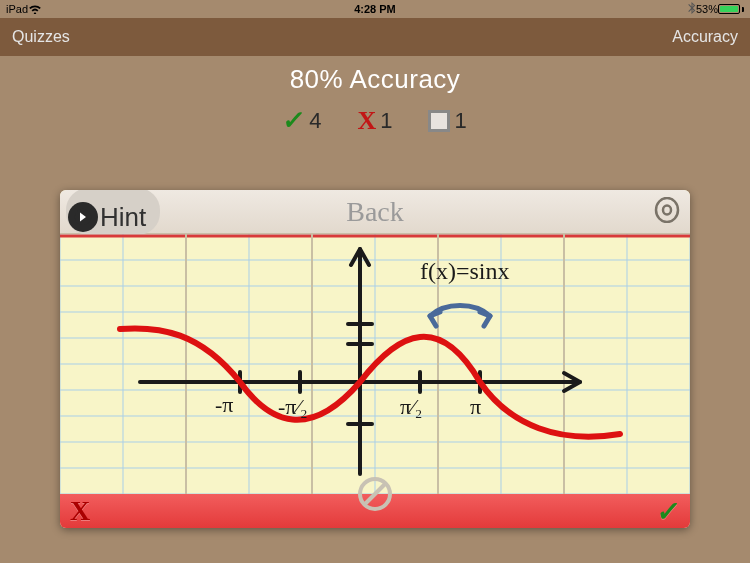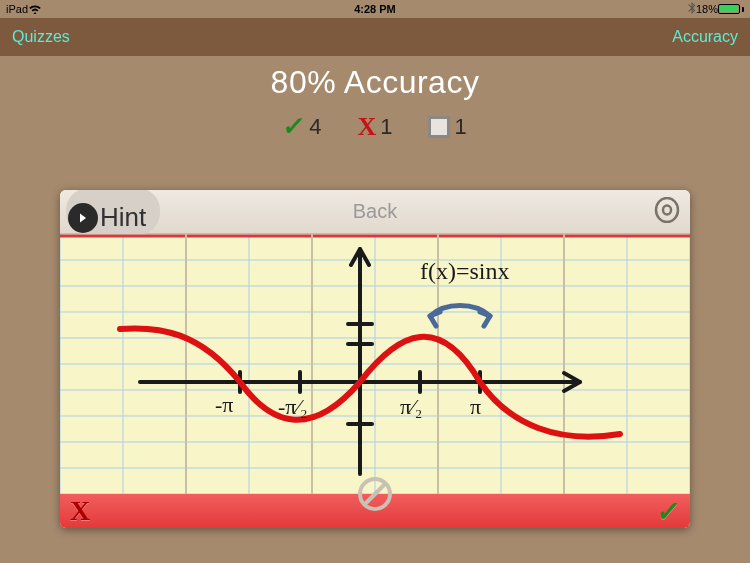--- a/index.html
+++ b/index.html
@@ -79,7 +79,7 @@
             <path d="M3.5 0v4.6L1 2.1.3 2.8 3.3 6 .3 9.2l.7.7L3.5 7.4V12l3.8-3.5L4.9 6l2.4-2.5L3.5 0zm1 2.1l1.3 1.4-1.3 1.3V2.1zm0 7.8V7.2l1.3 1.3-1.3 1.4z" fill="#555"></path>
           </svg>
       </span>
-      <span>18%</span>
+      <span>53%</span>
       <span class="batt">
         <span class="batt-body">
             <span class="batt-fill"></span>

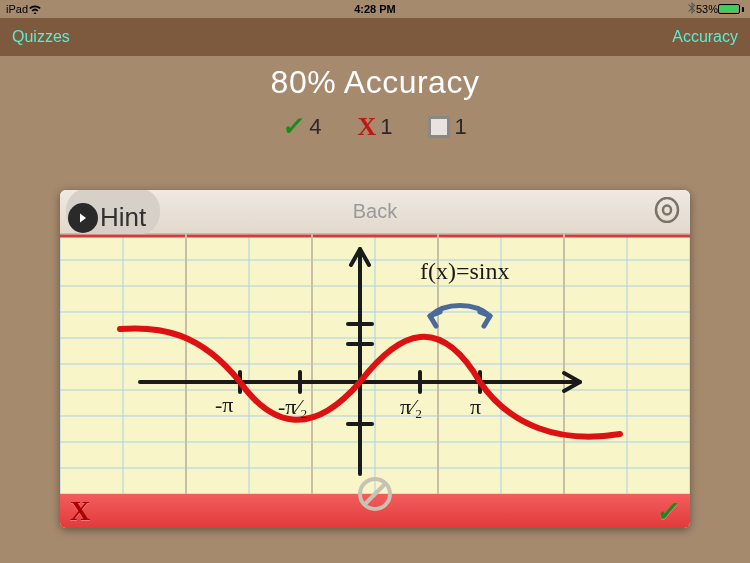--- a/index.html
+++ b/index.html
@@ -22,7 +22,7 @@
 
   
   .navbar { height:38px; width:100%; background:#7d5a3d; display:flex; align-items:center; justify-content:space-between; padding:0 12px; color:#fff; }
-  .nav-btn { color:#5eead4; font-size:16px; font-weight:400; cursor:pointer; }
+  .nav-btn { color:#e5e5e5; font-size:16px; font-weight:400; cursor:pointer; }
 
   
   .accuracy-block { text-align:center; color:#fff; padding-top:8px; }

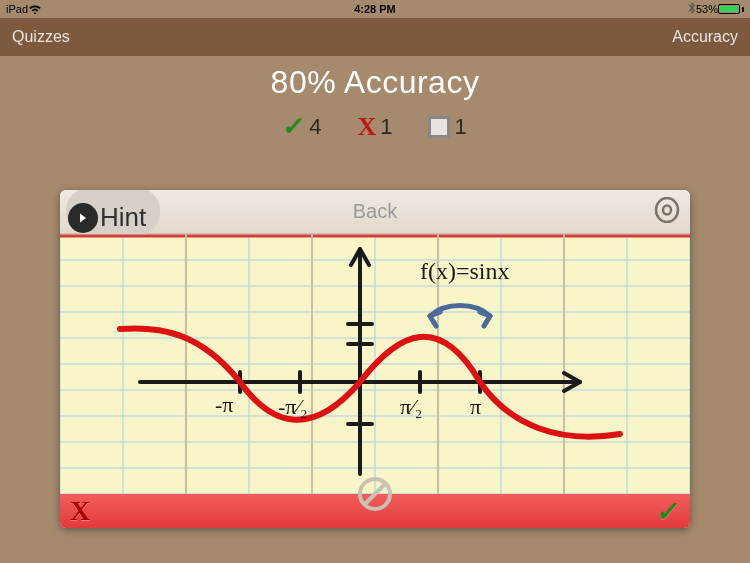--- a/index.html
+++ b/index.html
@@ -26,7 +26,7 @@
 
   
   .accuracy-block { text-align:center; color:#fff; padding-top:8px; }
-  .accuracy-title { font-size:32px; font-weight:400; letter-spacing:0.5px; }
+  .accuracy-title { font-size:26px; font-weight:400; letter-spacing:0.5px; }
   .score-row { margin-top:10px; display:flex; justify-content:center; align-items:center; gap:36px; font-size:22px; color:#333; }
   .score-item { display:flex; align-items:center; gap:4px; }
   .score-item .num { color:#2a2a2a; font-weight:500; }

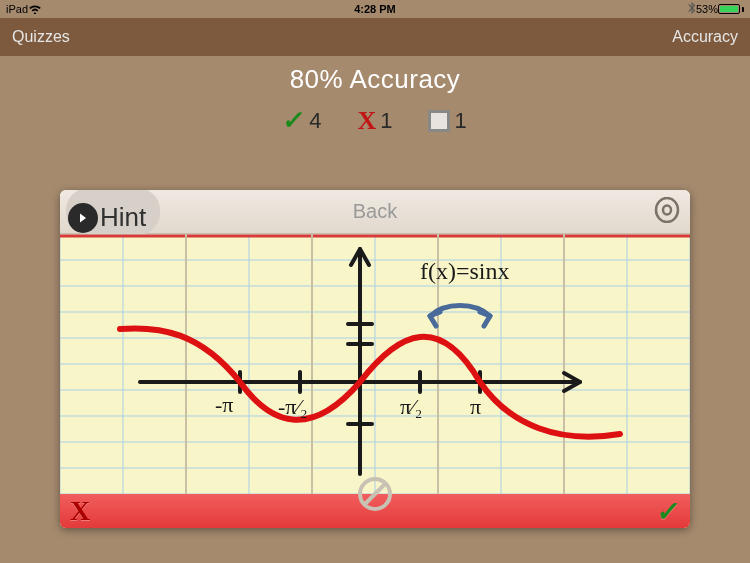--- a/index.html
+++ b/index.html
@@ -37,7 +37,7 @@
   
   .card { position:absolute; left:60px; right:60px; top:190px; bottom:35px; background:#f8f5c8; border-radius:6px; box-shadow:0 2px 8px rgba(0,0,0,.4); overflow:hidden; }
   .card-toolbar { height:44px; background:linear-gradient(#efe9e2, #e2d9cd); display:flex; align-items:center; position:relative; border-bottom:1px solid #c9bda7; }
-  .hint-pill { display:flex; align-items:flex-end; background:#d6d0c8; border-radius:22px; padding:14px 14px 2px 2px; margin-left:6px; cursor:pointer; }
+  .hint-pill { display:flex; align-items:flex-start; background:#d6d0c8; border-radius:22px; padding:14px 14px 2px 2px; margin-left:6px; cursor:pointer; }
   .hint-circle { width:30px; height:30px; border-radius:50%; background:#2a2a2a; display:flex; align-items:center; justify-content:center; color:#fff; font-weight:900; margin-right:2px;}
   .hint-circle svg { width:18px; height:18px; }
   .hint-text { font-size:26px; color:#313131; font-weight:500; }

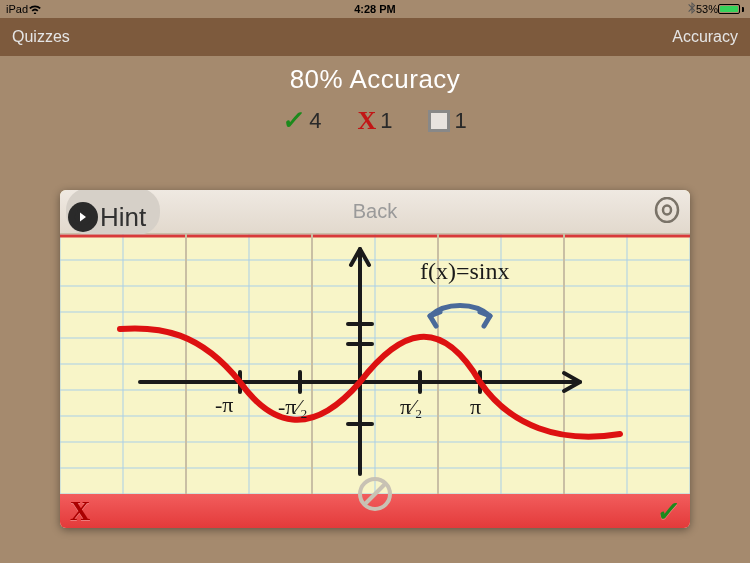--- a/index.html
+++ b/index.html
@@ -41,7 +41,7 @@
   .hint-circle { width:30px; height:30px; border-radius:50%; background:#2a2a2a; display:flex; align-items:center; justify-content:center; color:#fff; font-weight:900; margin-right:2px;}
   .hint-circle svg { width:18px; height:18px; }
   .hint-text { font-size:26px; color:#313131; font-weight:500; }
-  .back-btn { position:absolute; left:50%; transform:translateX(-50%); font-size:20px; color:#9a9a9a; font-weight:400; cursor:pointer;}
+  .back-btn { position:absolute; left:50%; transform:translateX(-50%); font-size:28px; color:#9a9a9a; font-weight:400; cursor:pointer;font-family:Liberation Serif, serif;}
   .target-icon { position:absolute; right:10px; top:50%; transform:translateY(-50%); color:#7a7368; cursor:pointer;}
 
   

